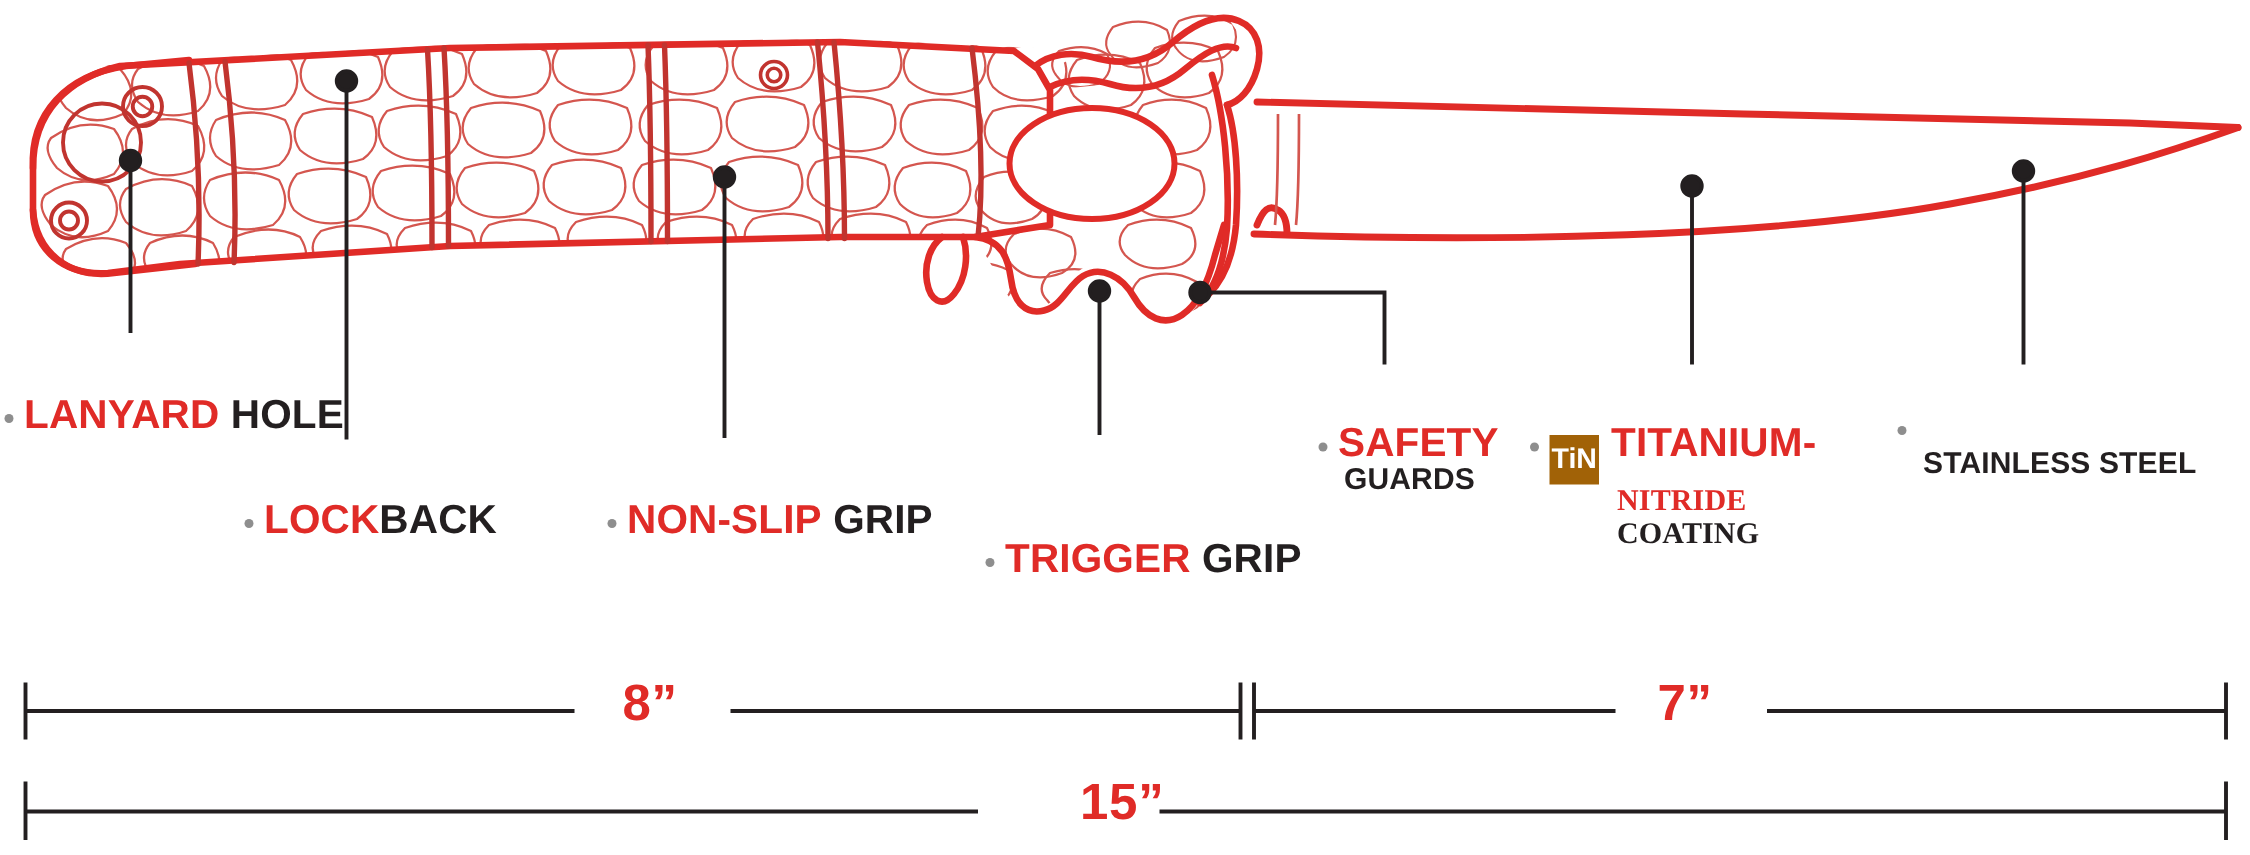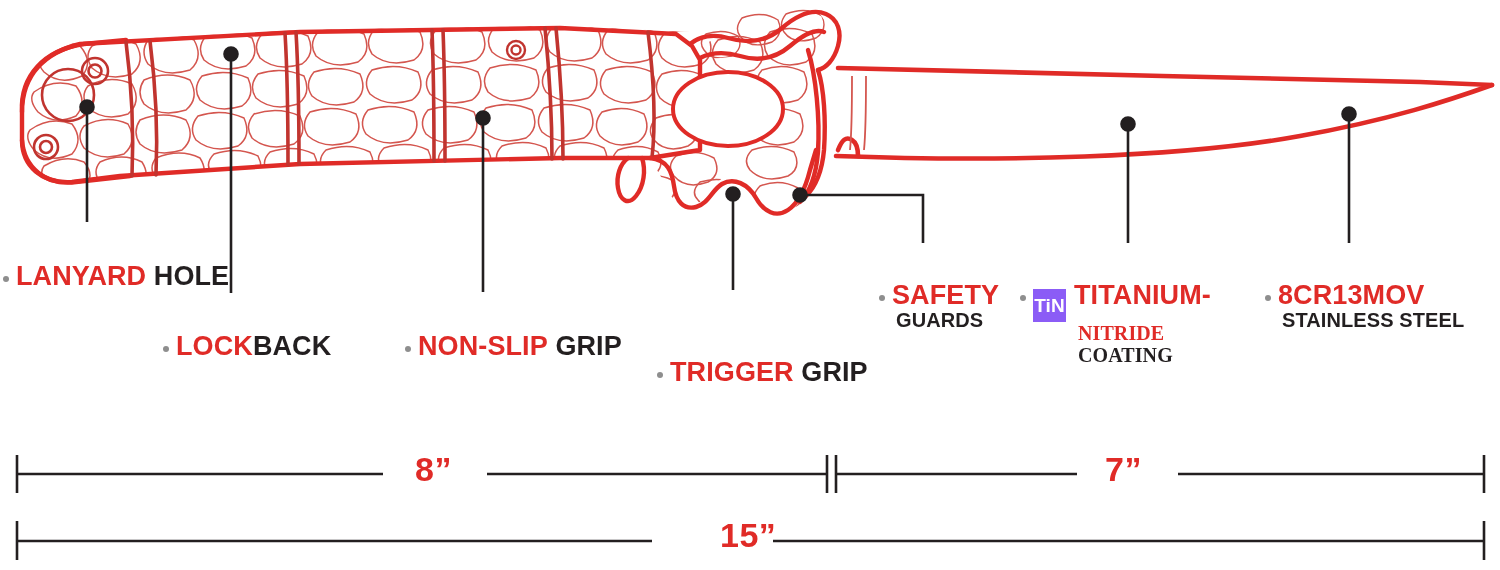--- a/index.html
+++ b/index.html
@@ -63,7 +63,7 @@
     display: inline-block;
     width: 33px;
     height: 33px;
-    background: #8b5cf6;
+    background: #a16207;
     color: #ffffff;
     text-align: center;
     font-size: 19px;

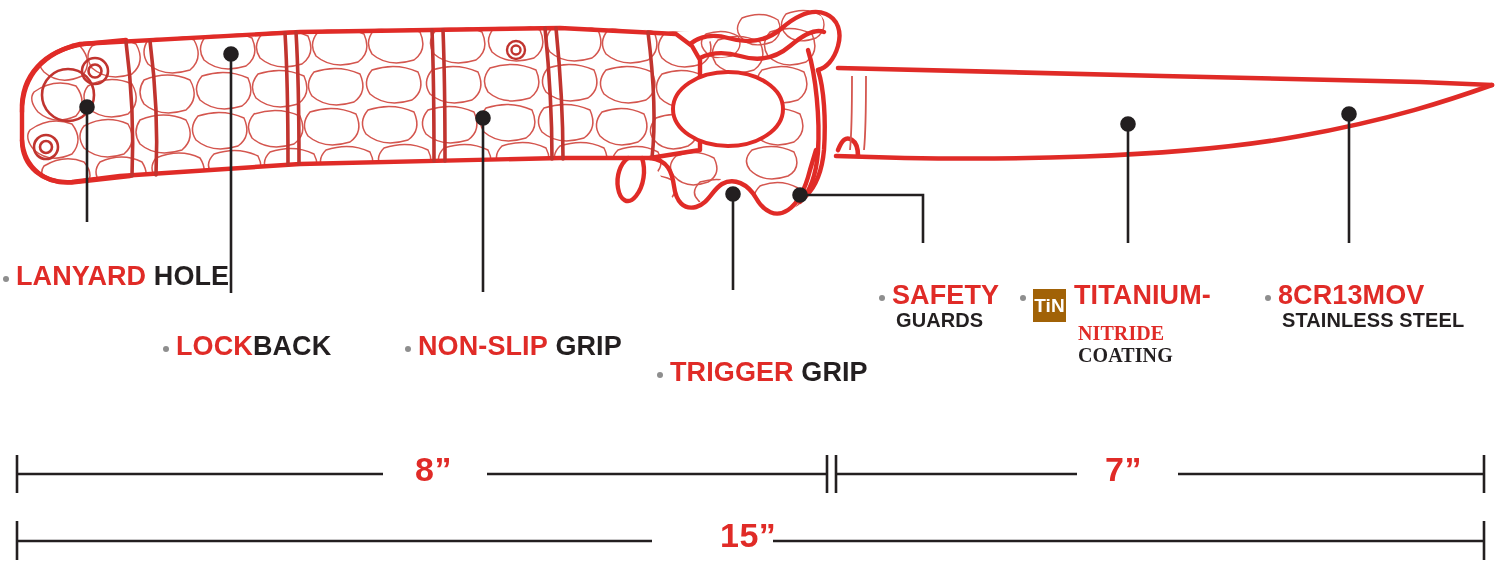--- a/index.html
+++ b/index.html
@@ -344,7 +344,7 @@
   </div>
 
   <div class="callout" style="left:1265px; top:281px;">
-    <span class="bullet"></span><span class="line1 word-red">8CR13MOV</span>
+    <span class="bullet"></span>
     <span class="line2 word-dark indent2">STAINLESS STEEL</span>
   </div>
 

